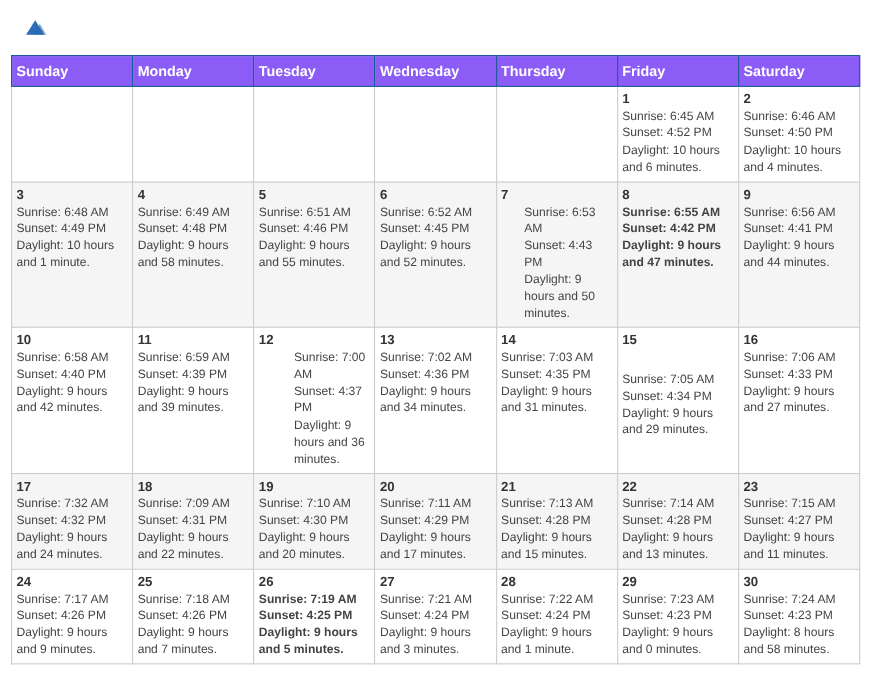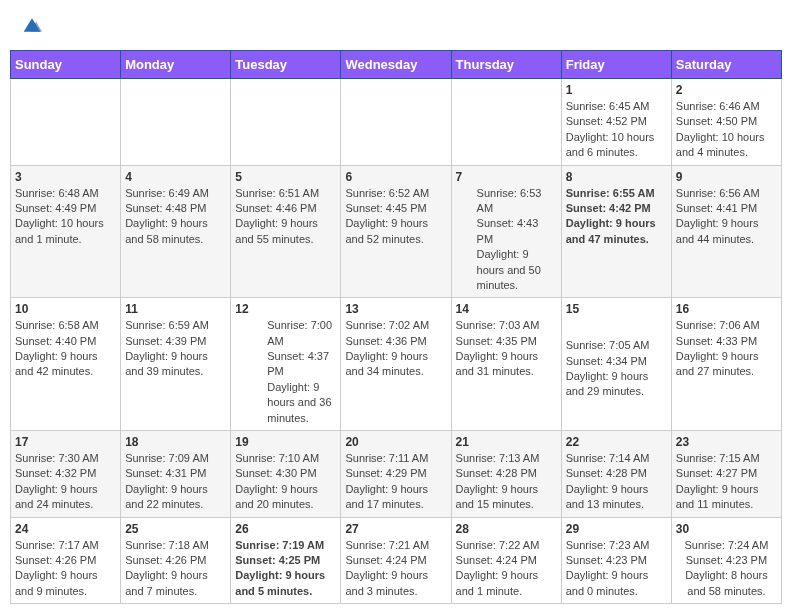--- a/index.html
+++ b/index.html
@@ -235,7 +235,7 @@
       <tr>
         <td>
           <div class="day-num">17</div>
-          <div class="day-info" style="white-space: pre-line;">Sunrise: 7:30 AM
+          <div class="day-info" style="white-space: pre-line;">Sunrise: 7:32 AM
 Sunset: 4:32 PM
 Daylight: 9 hours and 24 minutes.</div>
         </td>

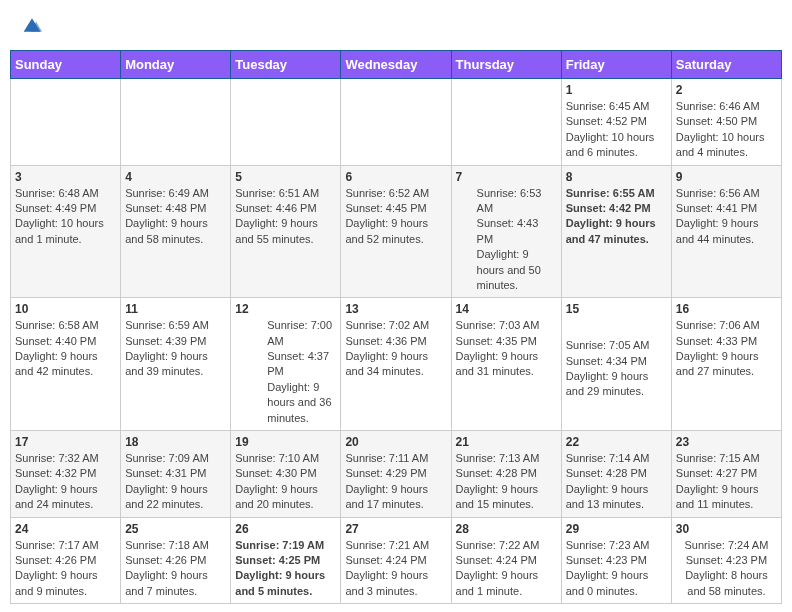--- a/index.html
+++ b/index.html
@@ -315,7 +315,7 @@
         </td>
         <td>
           <div class="day-num">30</div>
-          <div class="day-info" style="white-space: pre-line; text-align: center;">Sunrise: 7:24 AM
+          <div class="day-info" style="white-space: pre-line;">Sunrise: 7:24 AM
 Sunset: 4:23 PM
 Daylight: 8 hours and 58 minutes.</div>
         </td>

